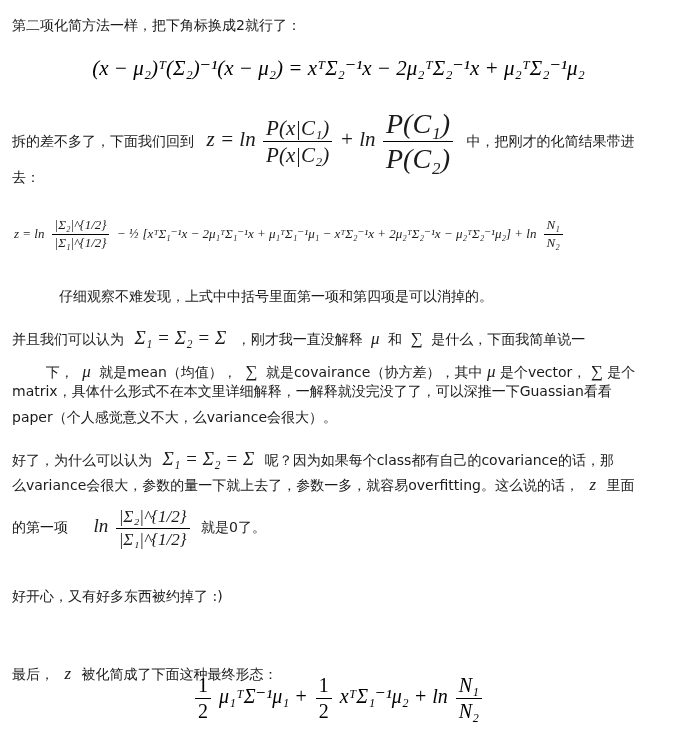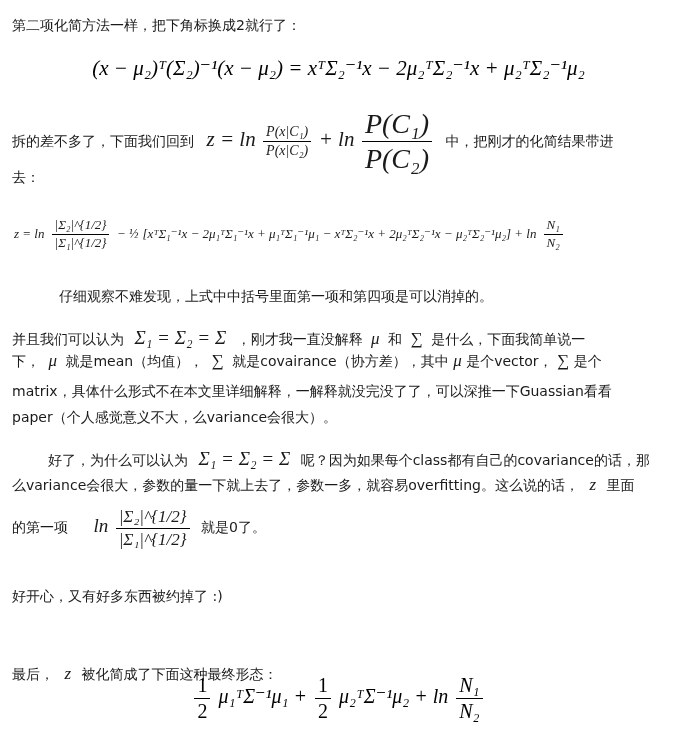--- a/index.html
+++ b/index.html
@@ -28,7 +28,7 @@
 <div class="p" style="top:108px;line-height:52px;">
   <span>拆的差不多了，下面我们回到</span>
   <span class="m" style="font-size:21px;margin-left:8px;">z = ln</span>
-  <span class="frac m" style="font-size:14px;">
+  <span class="frac m" style="font-size:21px;">
     <span class="num">P(x|C₁)</span>
     <span class="den">P(x|C₂)</span>
   </span>

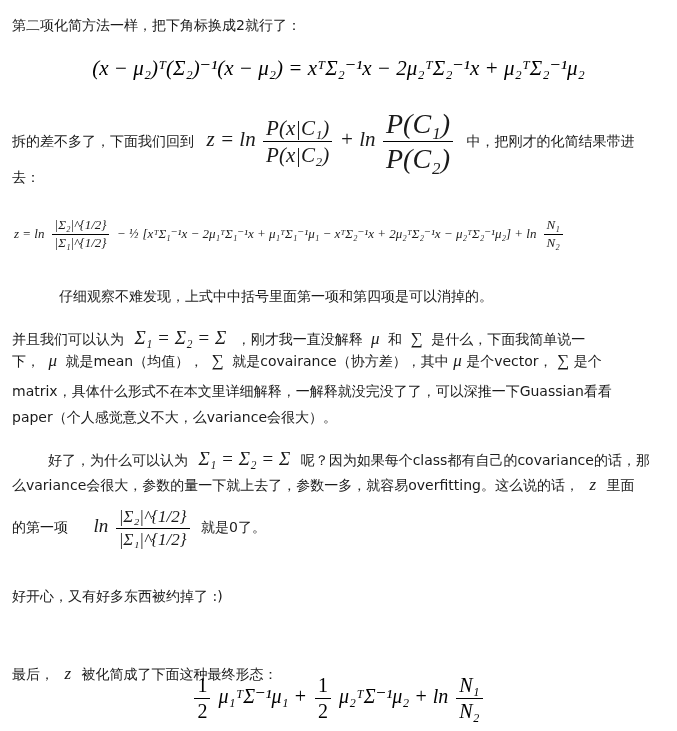--- a/index.html
+++ b/index.html
@@ -66,7 +66,7 @@
   <span class="mr" style="font-size:17px;margin:0 4px;">∑</span>
   <span>是什么，下面我简单说一</span>
 </div>
-<div class="p" style="top:348px;">
+<div class="p" style="top:359px;text-align:center;">
   <span>下，</span>
   <span class="m" style="font-size:17px;margin:0 4px;">μ</span>
   <span>就是mean（均值），</span>

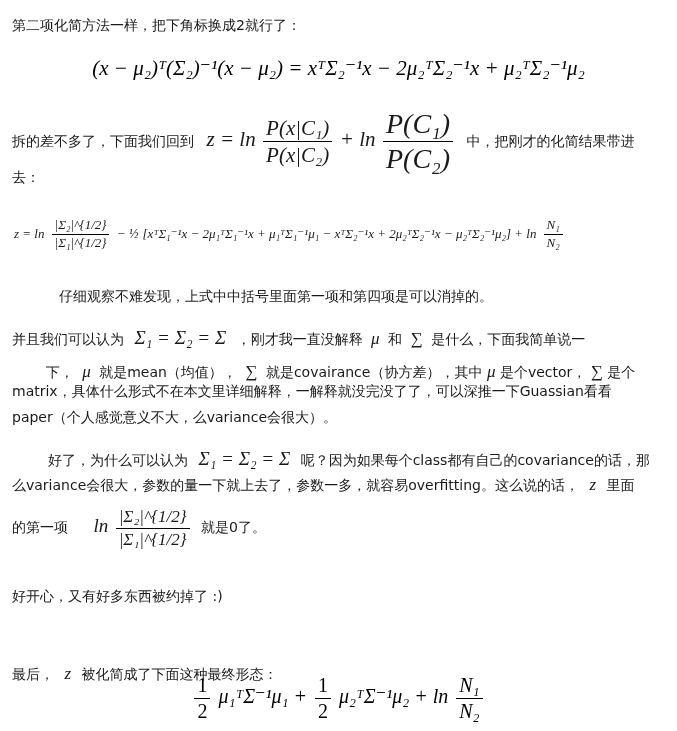--- a/index.html
+++ b/index.html
@@ -80,7 +80,7 @@
 <div class="p" style="top:378px;">matrix，具体什么形式不在本文里详细解释，一解释就没完没了了，可以深推一下Guassian看看</div>
 <div class="p" style="top:404px;">paper（个人感觉意义不大，么variance会很大）。</div>
 
-<div class="p" style="top:446px;margin-left:36px;">
+<div class="p" style="top:446px;">
   <span>好了，为什么可以认为</span>
   <span class="m" style="font-size:19px;margin:0 6px;">Σ₁ = Σ₂ = Σ</span>
   <span>呢？因为如果每个class都有自己的covariance的话，那</span>

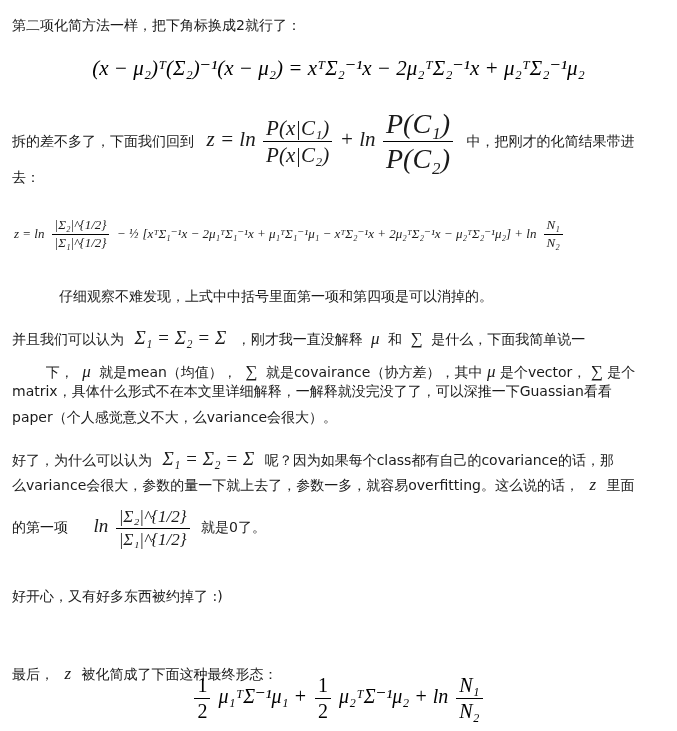--- a/index.html
+++ b/index.html
@@ -118,7 +118,7 @@
     <span class="num">1</span>
     <span class="den">2</span>
   </span>
-  <span class="m">μ₂ᵀΣ⁻¹μ₂ + ln</span>
+  <span class="m">xᵀΣ₁⁻¹μ₂ + ln</span>
   <span class="frac m">
     <span class="num">N₁</span>
     <span class="den">N₂</span>

